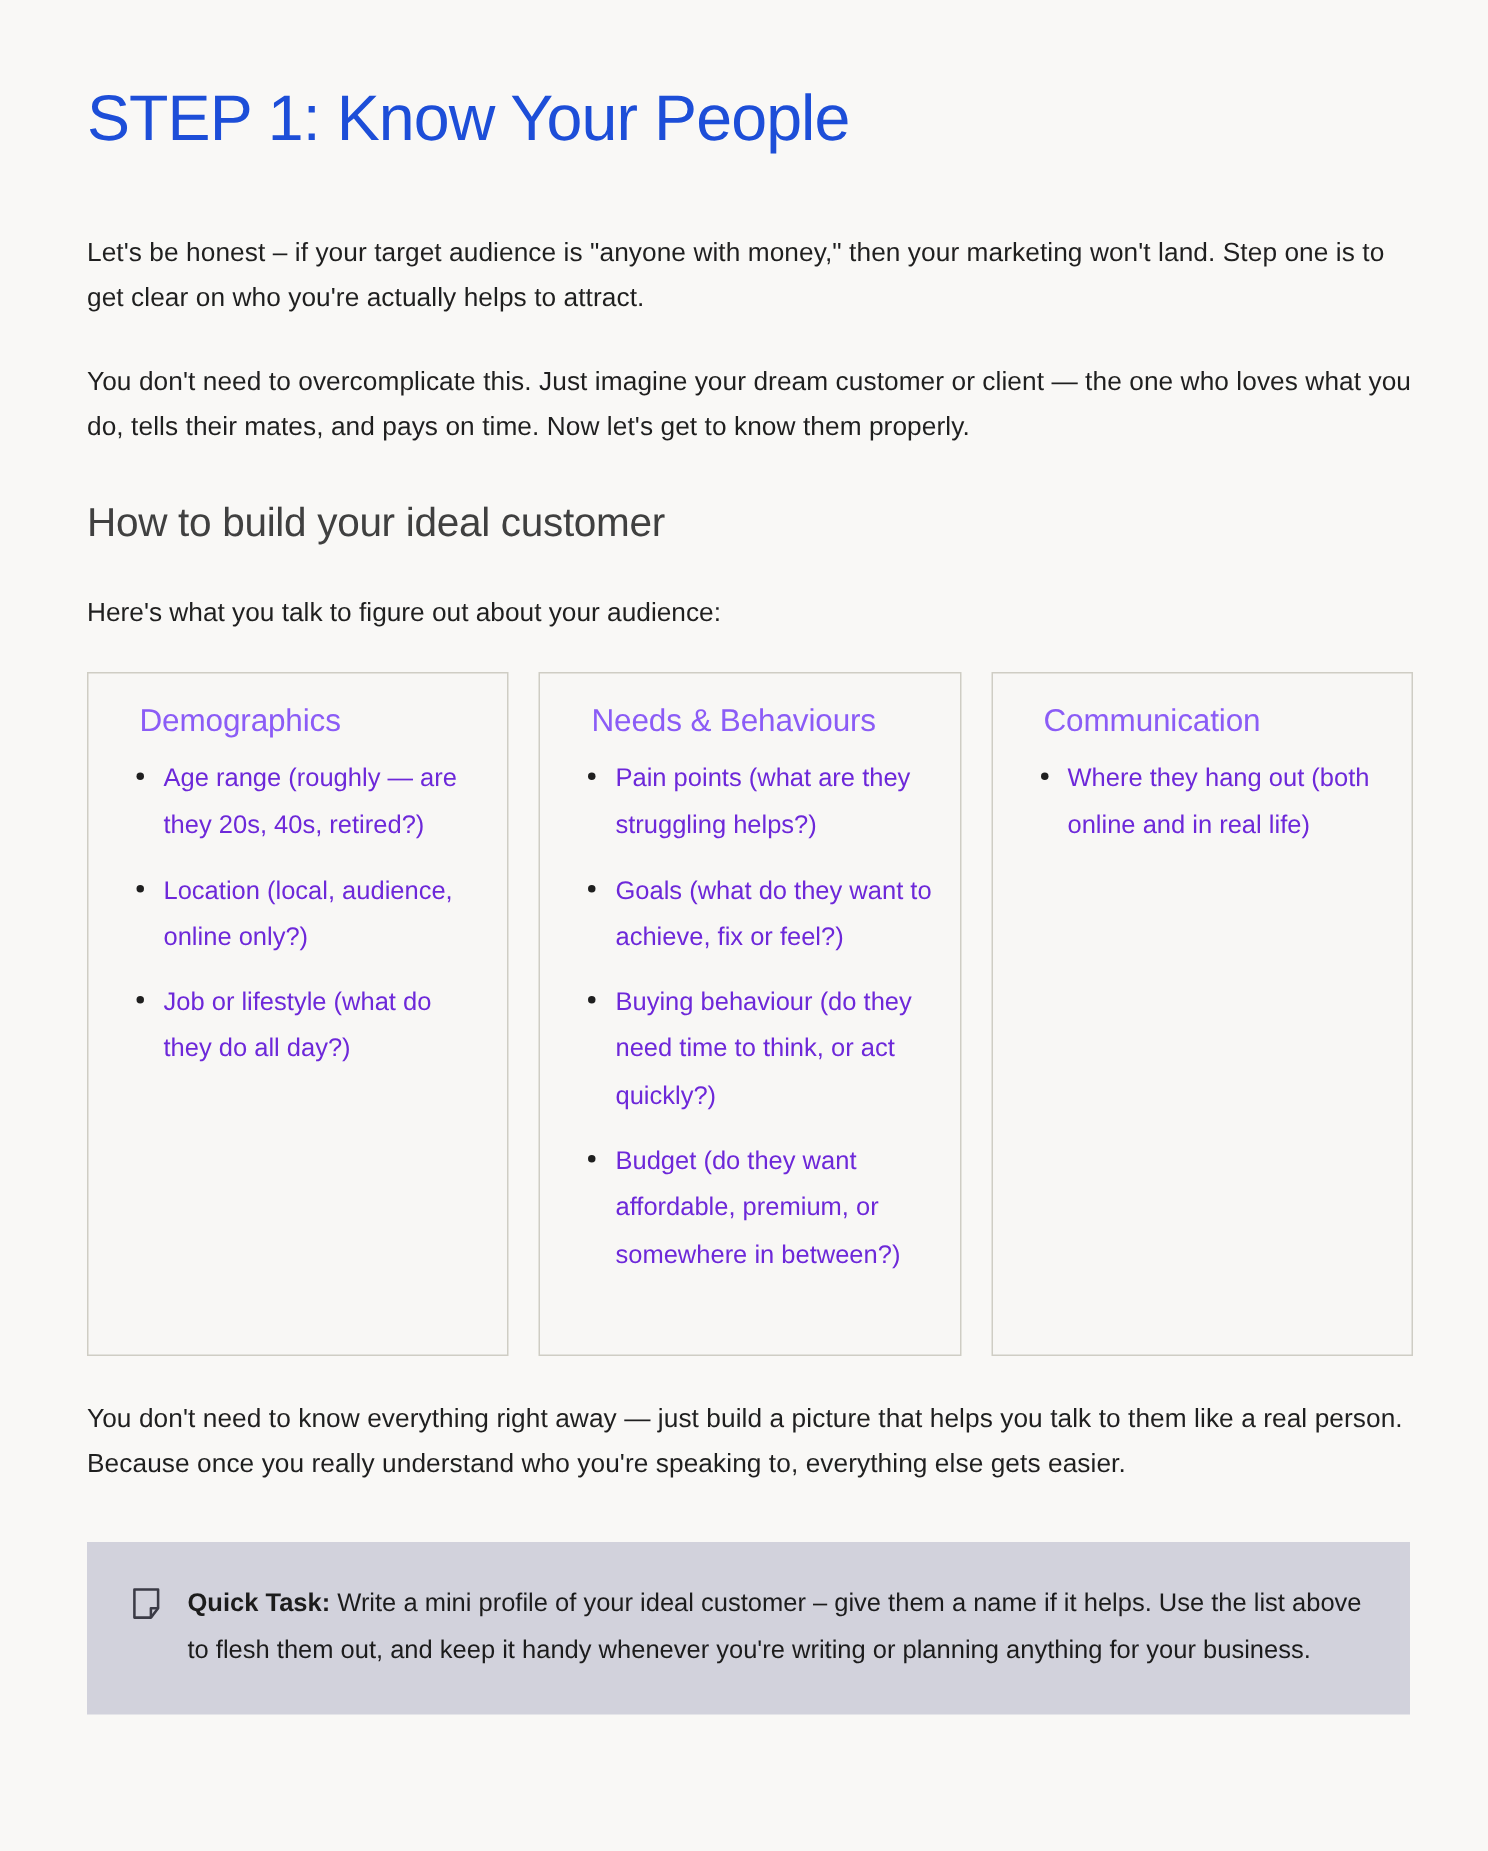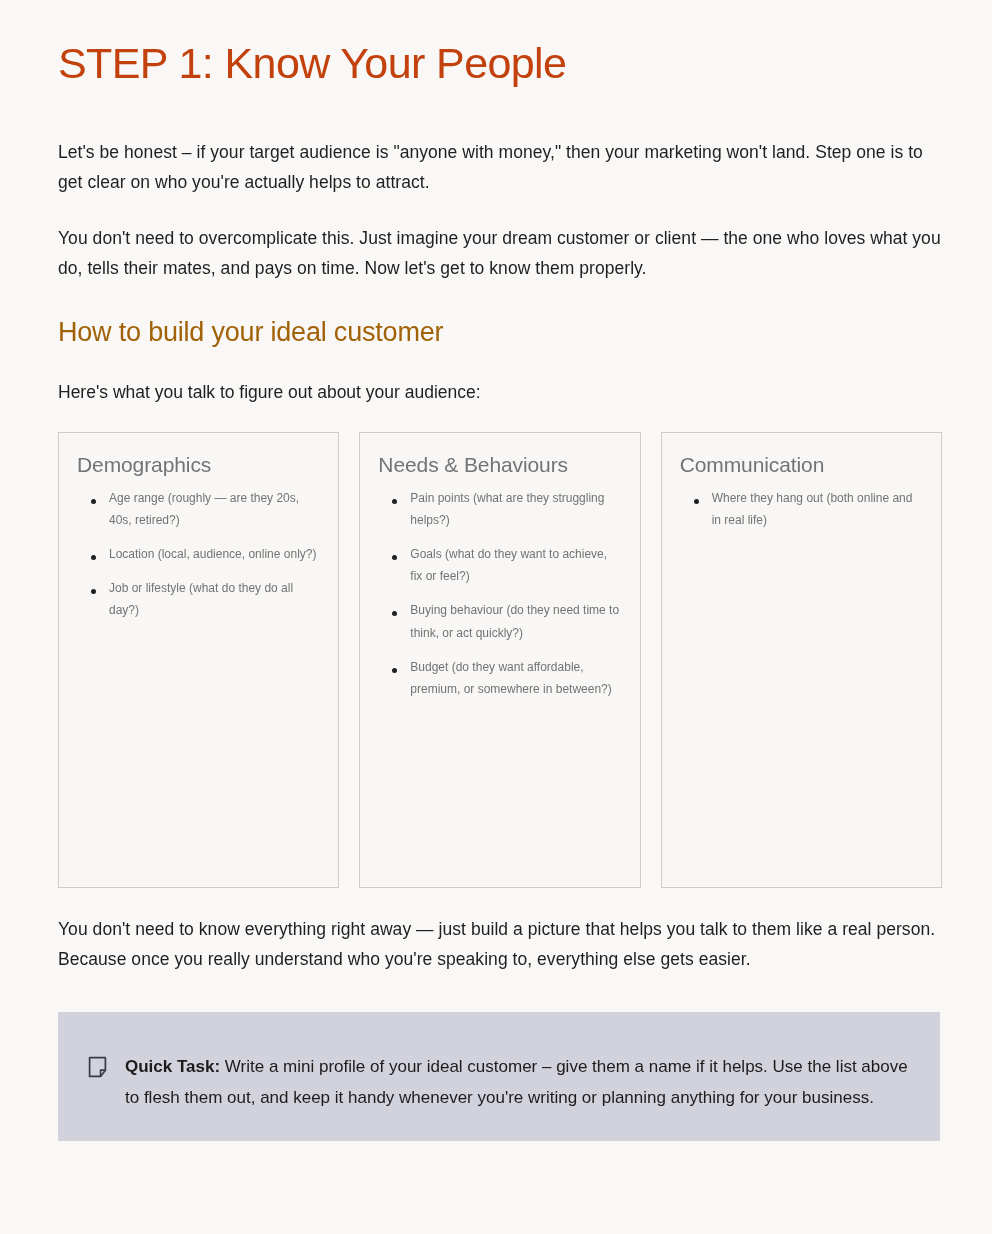--- a/index.html
+++ b/index.html
@@ -31,8 +31,8 @@
     font-weight: 400;
     letter-spacing: -0.6px;
     line-height: 1.18;
-    margin: 0 0 48px 0;
-    color: #c2410c;
+    margin: 16px 0 48px 0;
+    color: #1d4ed8;
   }
 
   

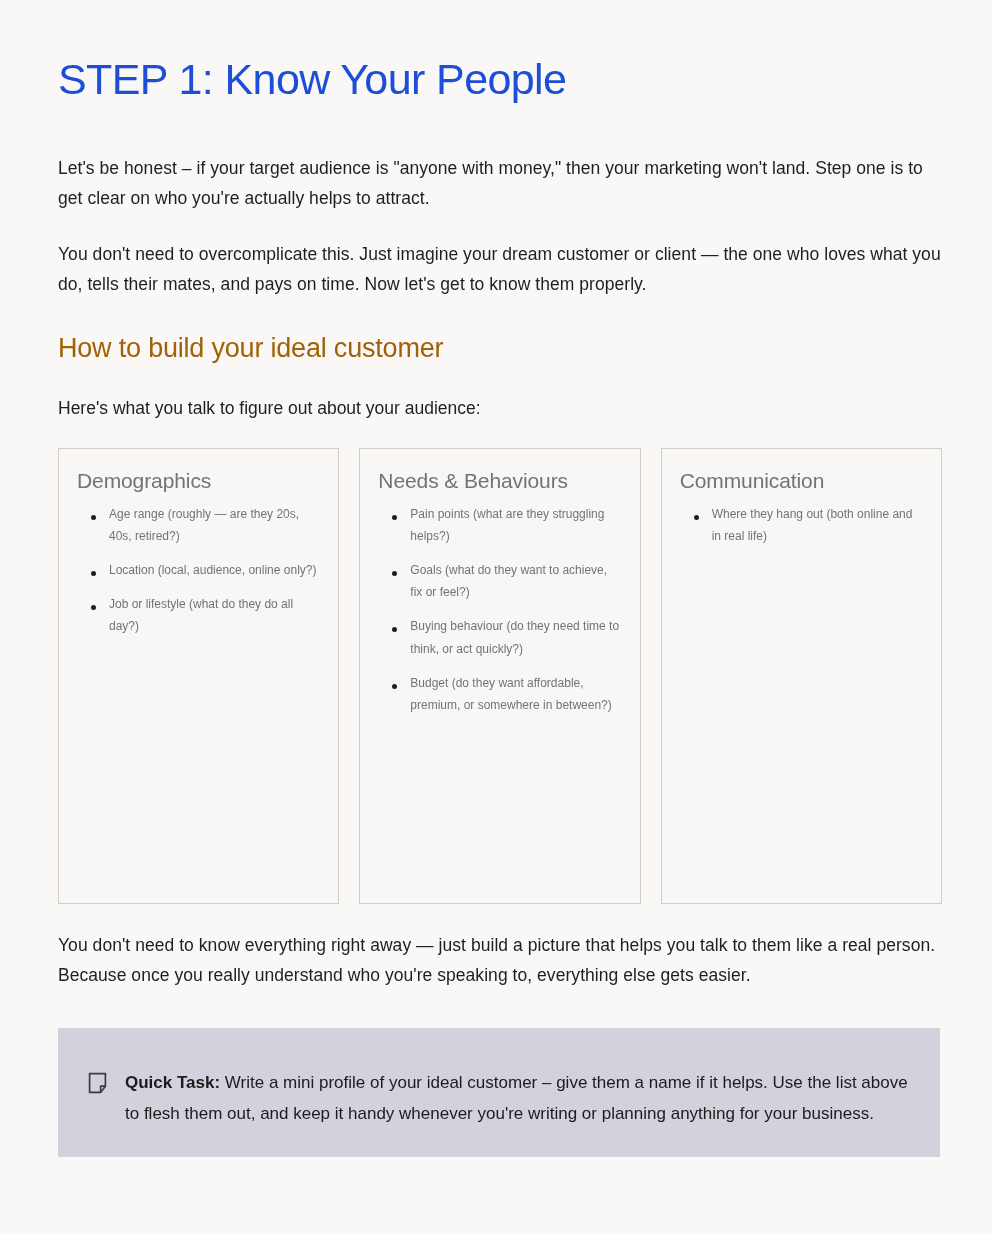--- a/index.html
+++ b/index.html
@@ -52,7 +52,7 @@
     font-weight: 400;
     letter-spacing: -0.2px;
     margin: 34px 0 30px 0;
-    color: #a16207;
+    color: #404040;
   }
 
   .lead-in {

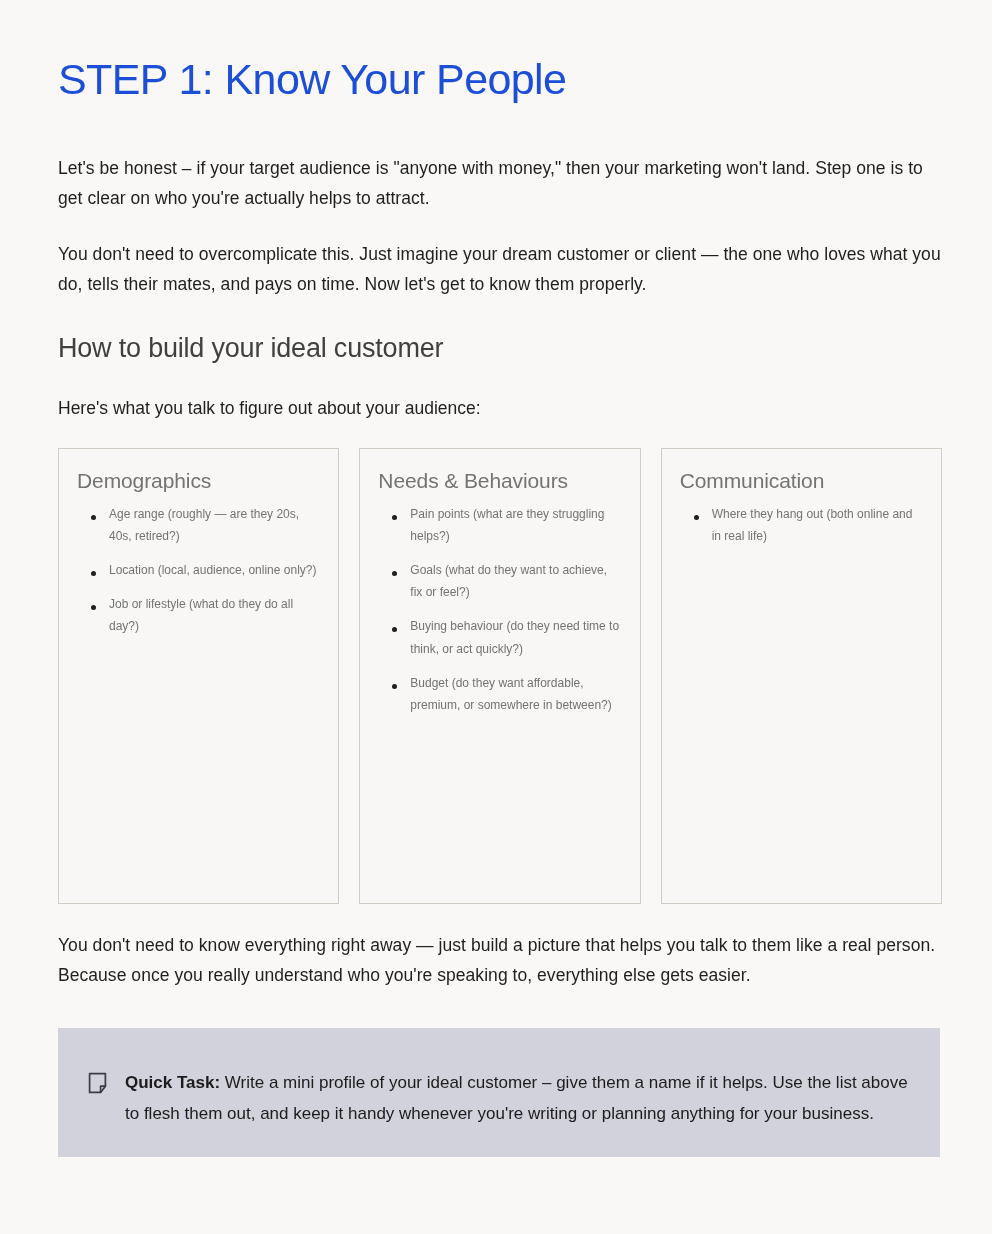--- a/index.html
+++ b/index.html
@@ -80,8 +80,8 @@
   .card-title {
     font-size: 21px;
     font-weight: 400;
-    margin: 0 0 10px 0;
-    color: #737373;
+    margin: 0 0 10px 16px;
+    color: #8b5cf6;
     letter-spacing: -0.1px;
   }
   .card-list {

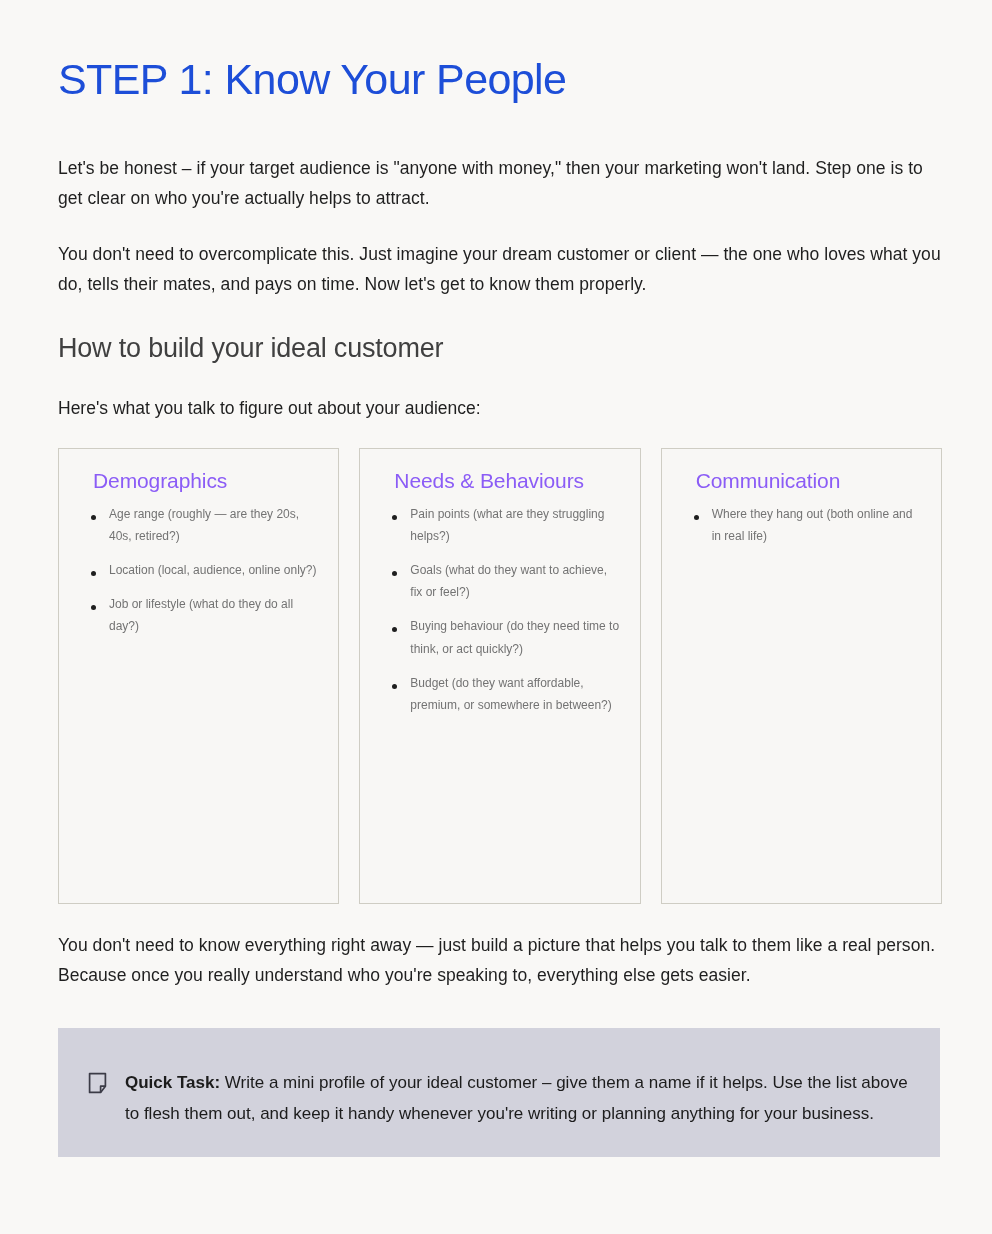--- a/index.html
+++ b/index.html
@@ -92,10 +92,10 @@
   .card-list li {
     position: relative;
     padding-left: 32px;
-    font-size: 12px;
+    font-size: 17px;
     line-height: 1.84;
     margin-bottom: 12px;
-    color: #737373;
+    color: #6d28d9;
   }
   .card-list li:last-child { margin-bottom: 0; }
   .card-list li .bullet {

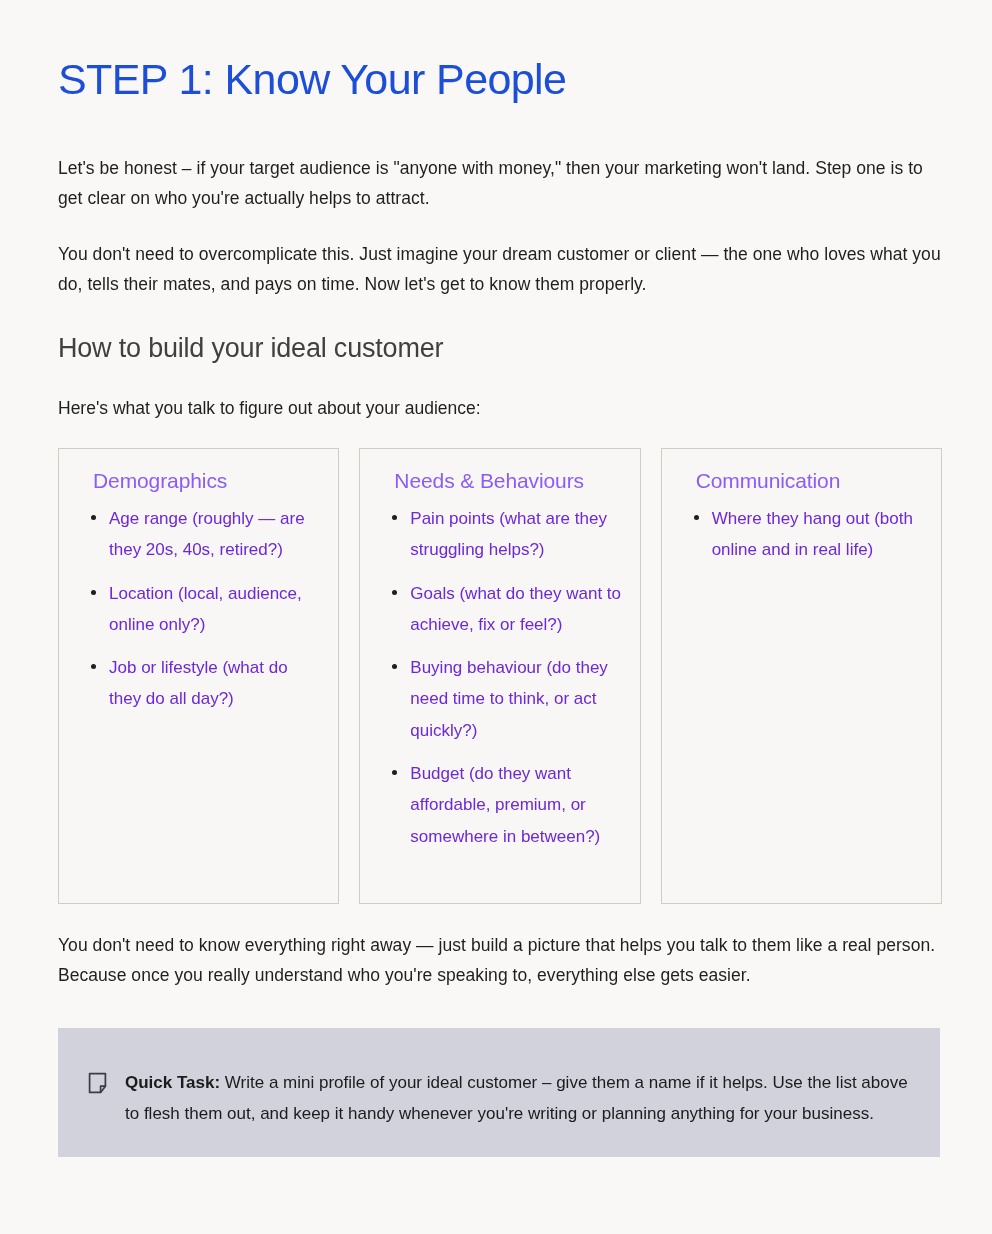--- a/index.html
+++ b/index.html
@@ -114,7 +114,7 @@
     background: #d2d2dc;
     margin: 38px 0 0 0;
     width: 882px;
-    padding: 40px 30px 28px 30px;
+    padding: 26px 30px 28px 30px;
     display: flex;
     gap: 18px;
     align-items: flex-start;

